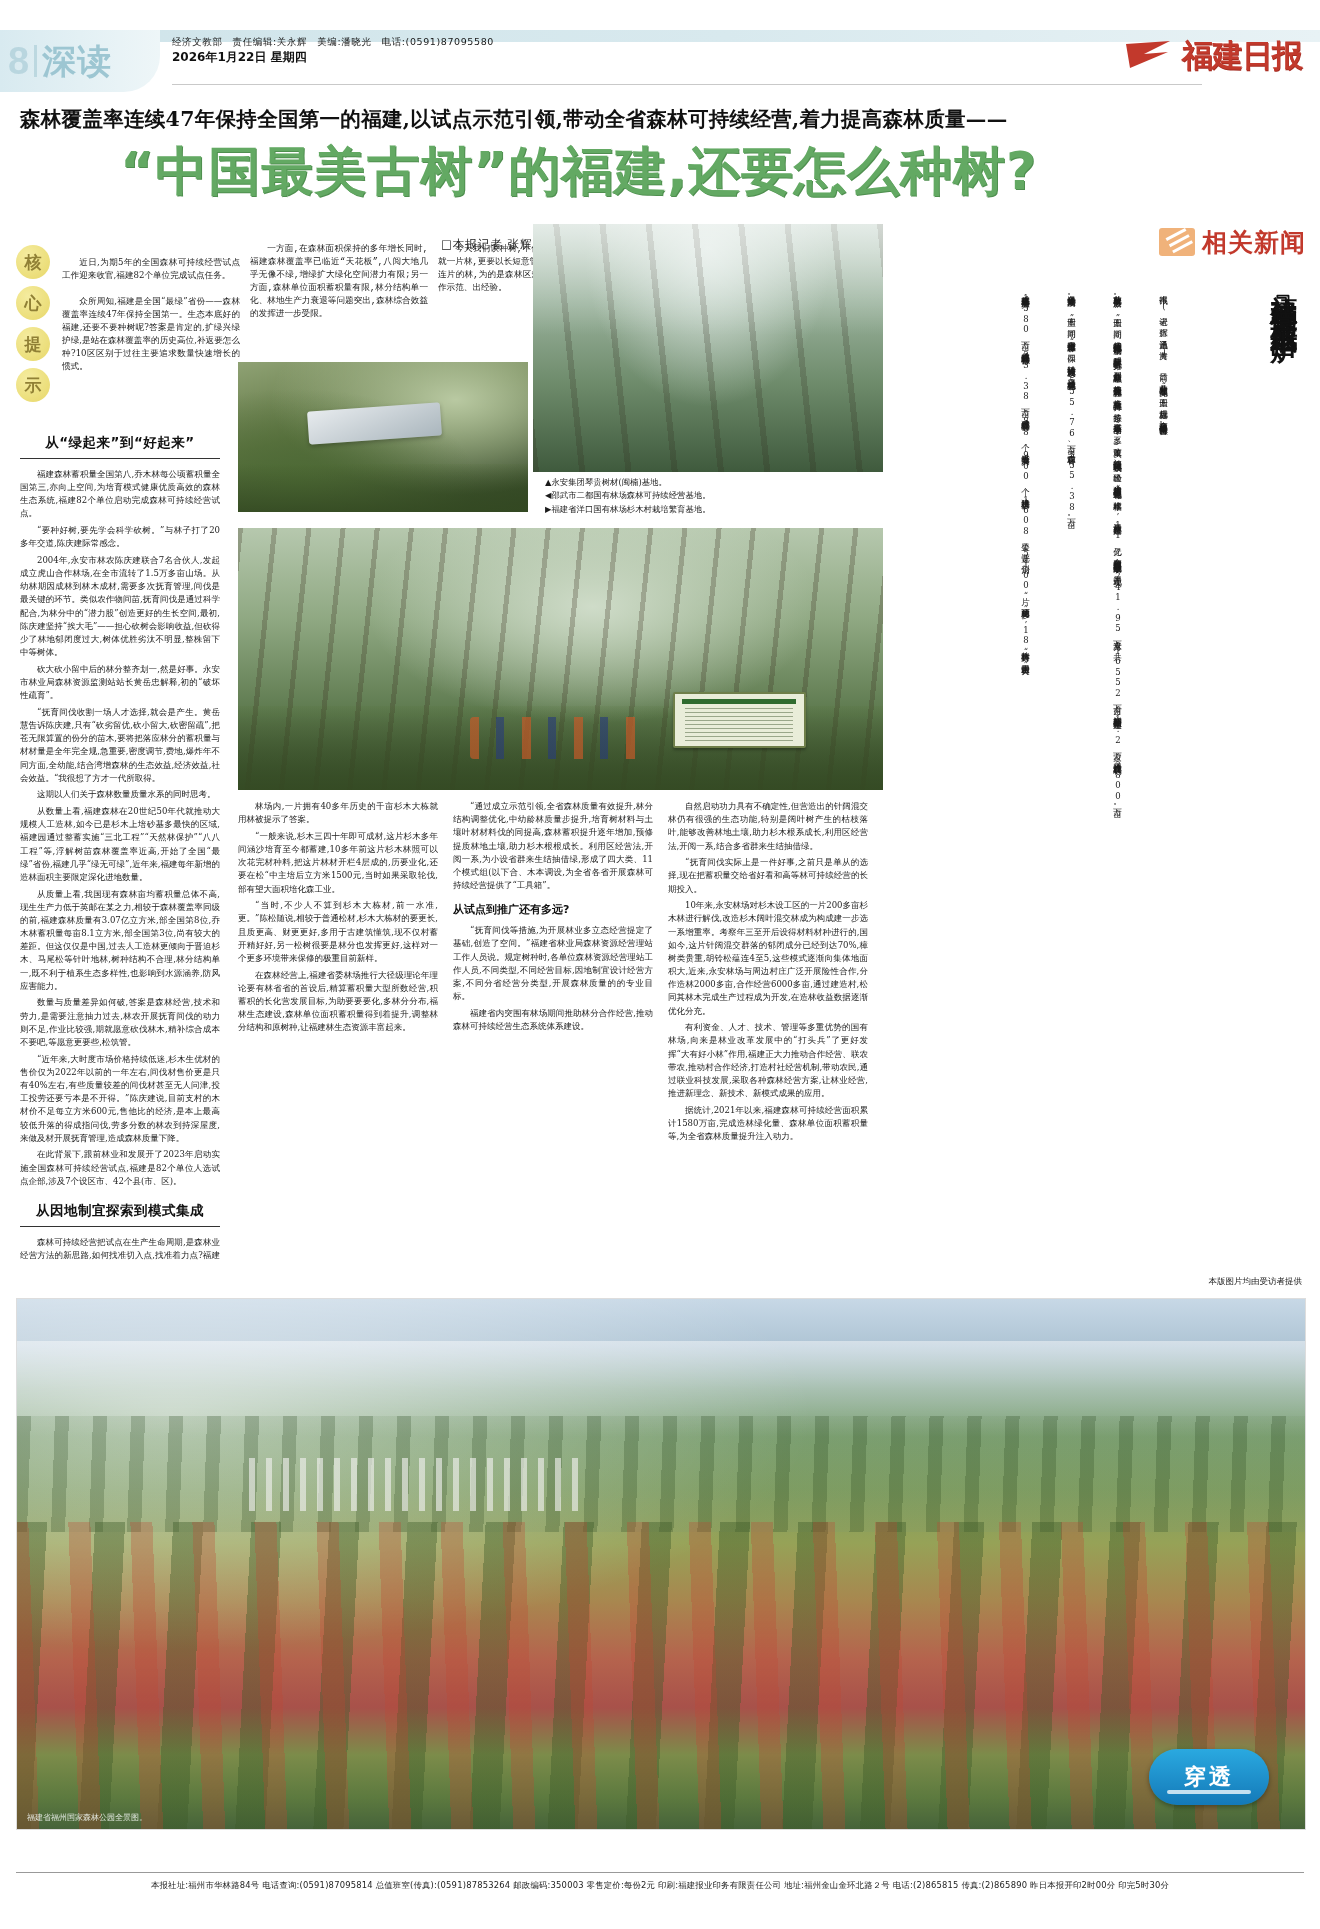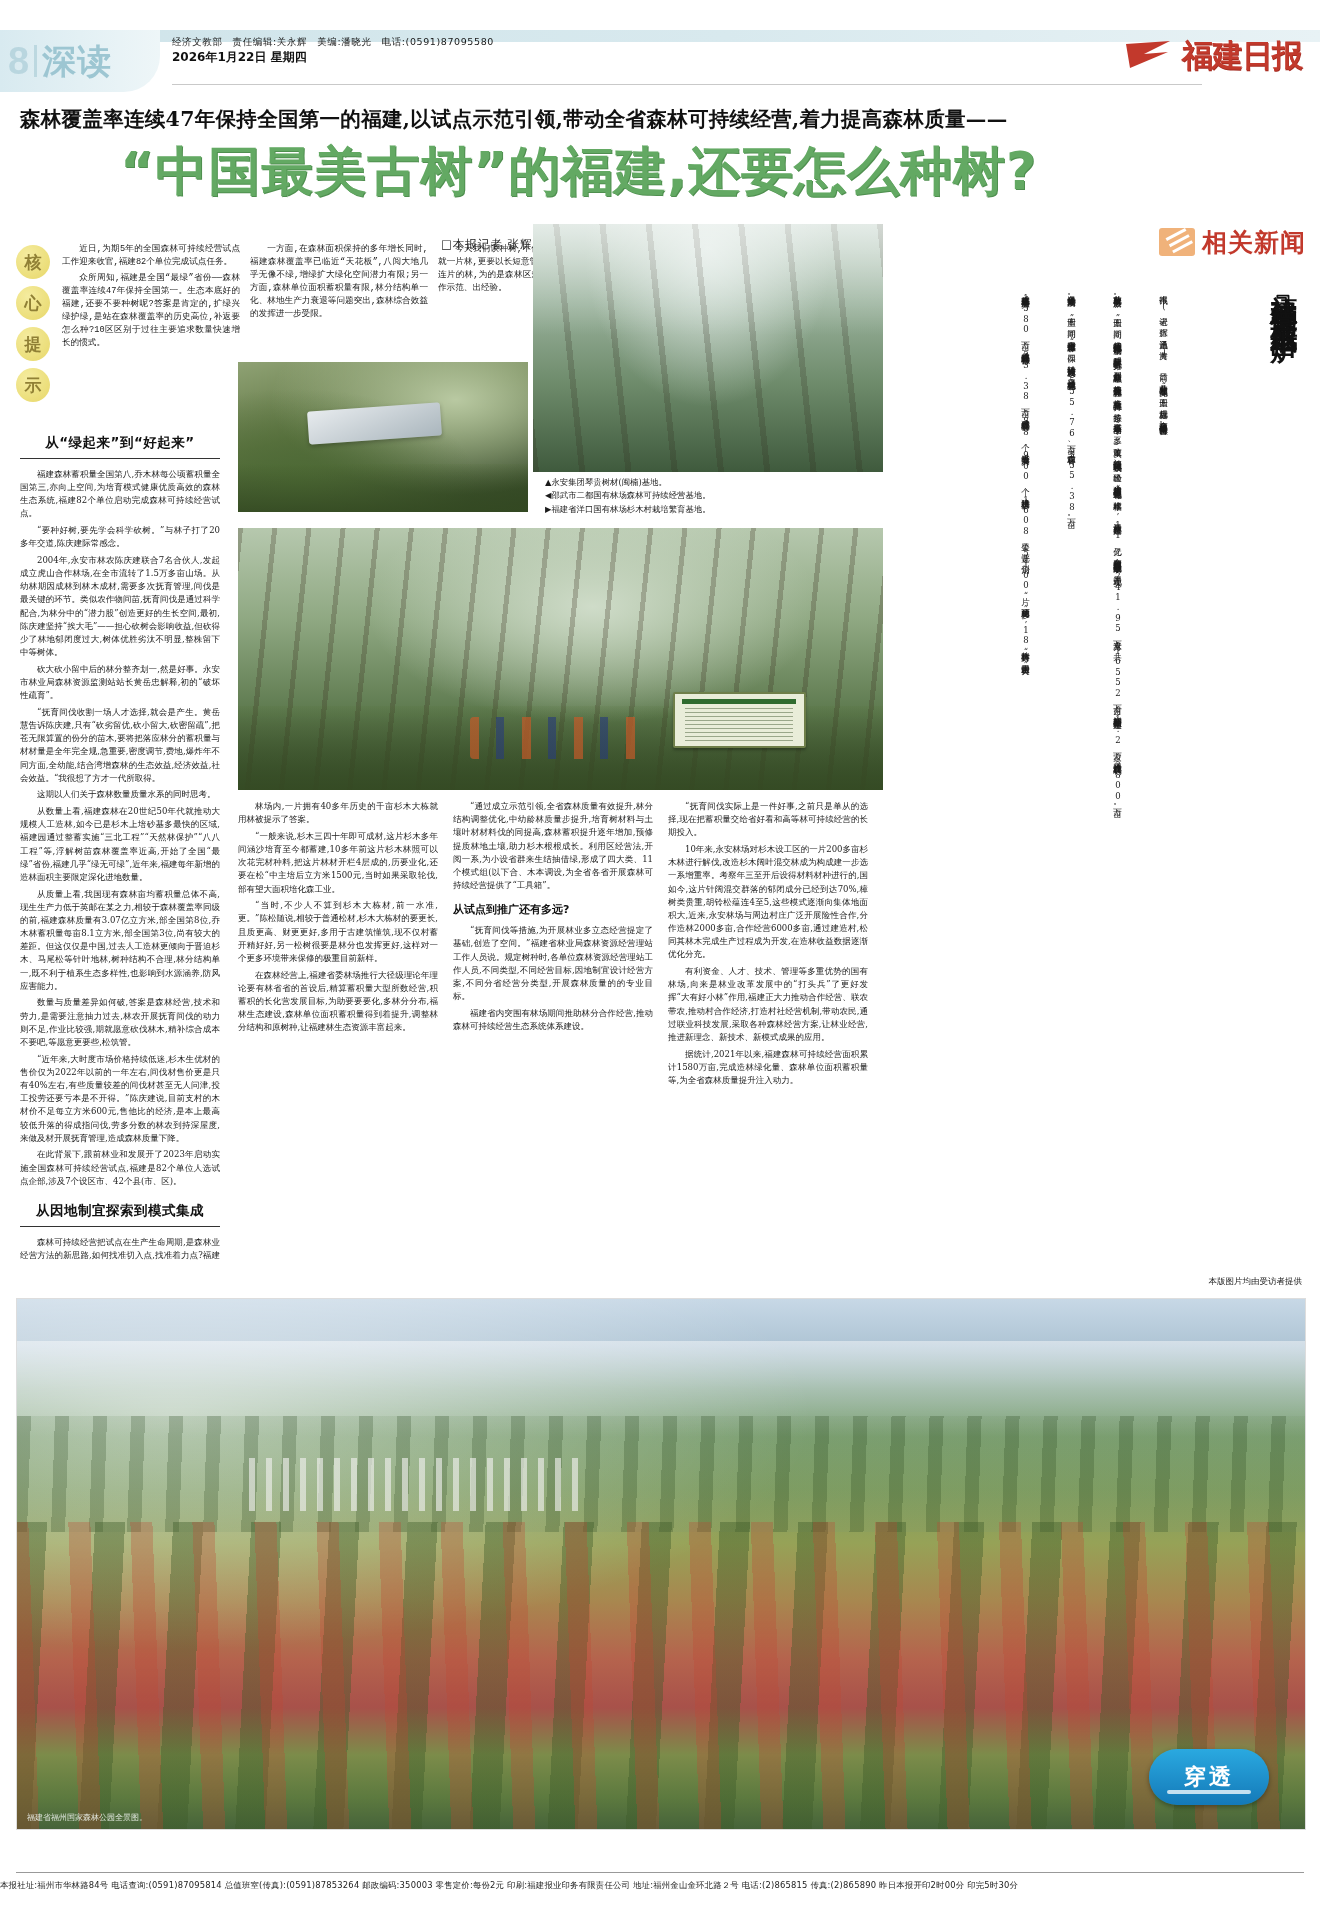--- a/index.html
+++ b/index.html
@@ -57,7 +57,7 @@
   .lead{position:absolute;left:62px;top:243px;width:178px;
      font-size:8.6px;line-height:1.52;color:#1b1b1b;text-align:justify;
      font-family:"DejaVu Serif",serif;}
-  .lead p{margin:0 0 3px 0;text-indent:2em;font-family:Liberation Mono, monospace;}
+  .lead p{margin:13px 0 3px 0;text-indent:2em;}
 
   
   .intro-col{position:absolute;font-size:8.6px;line-height:1.52;color:#1b1b1b;

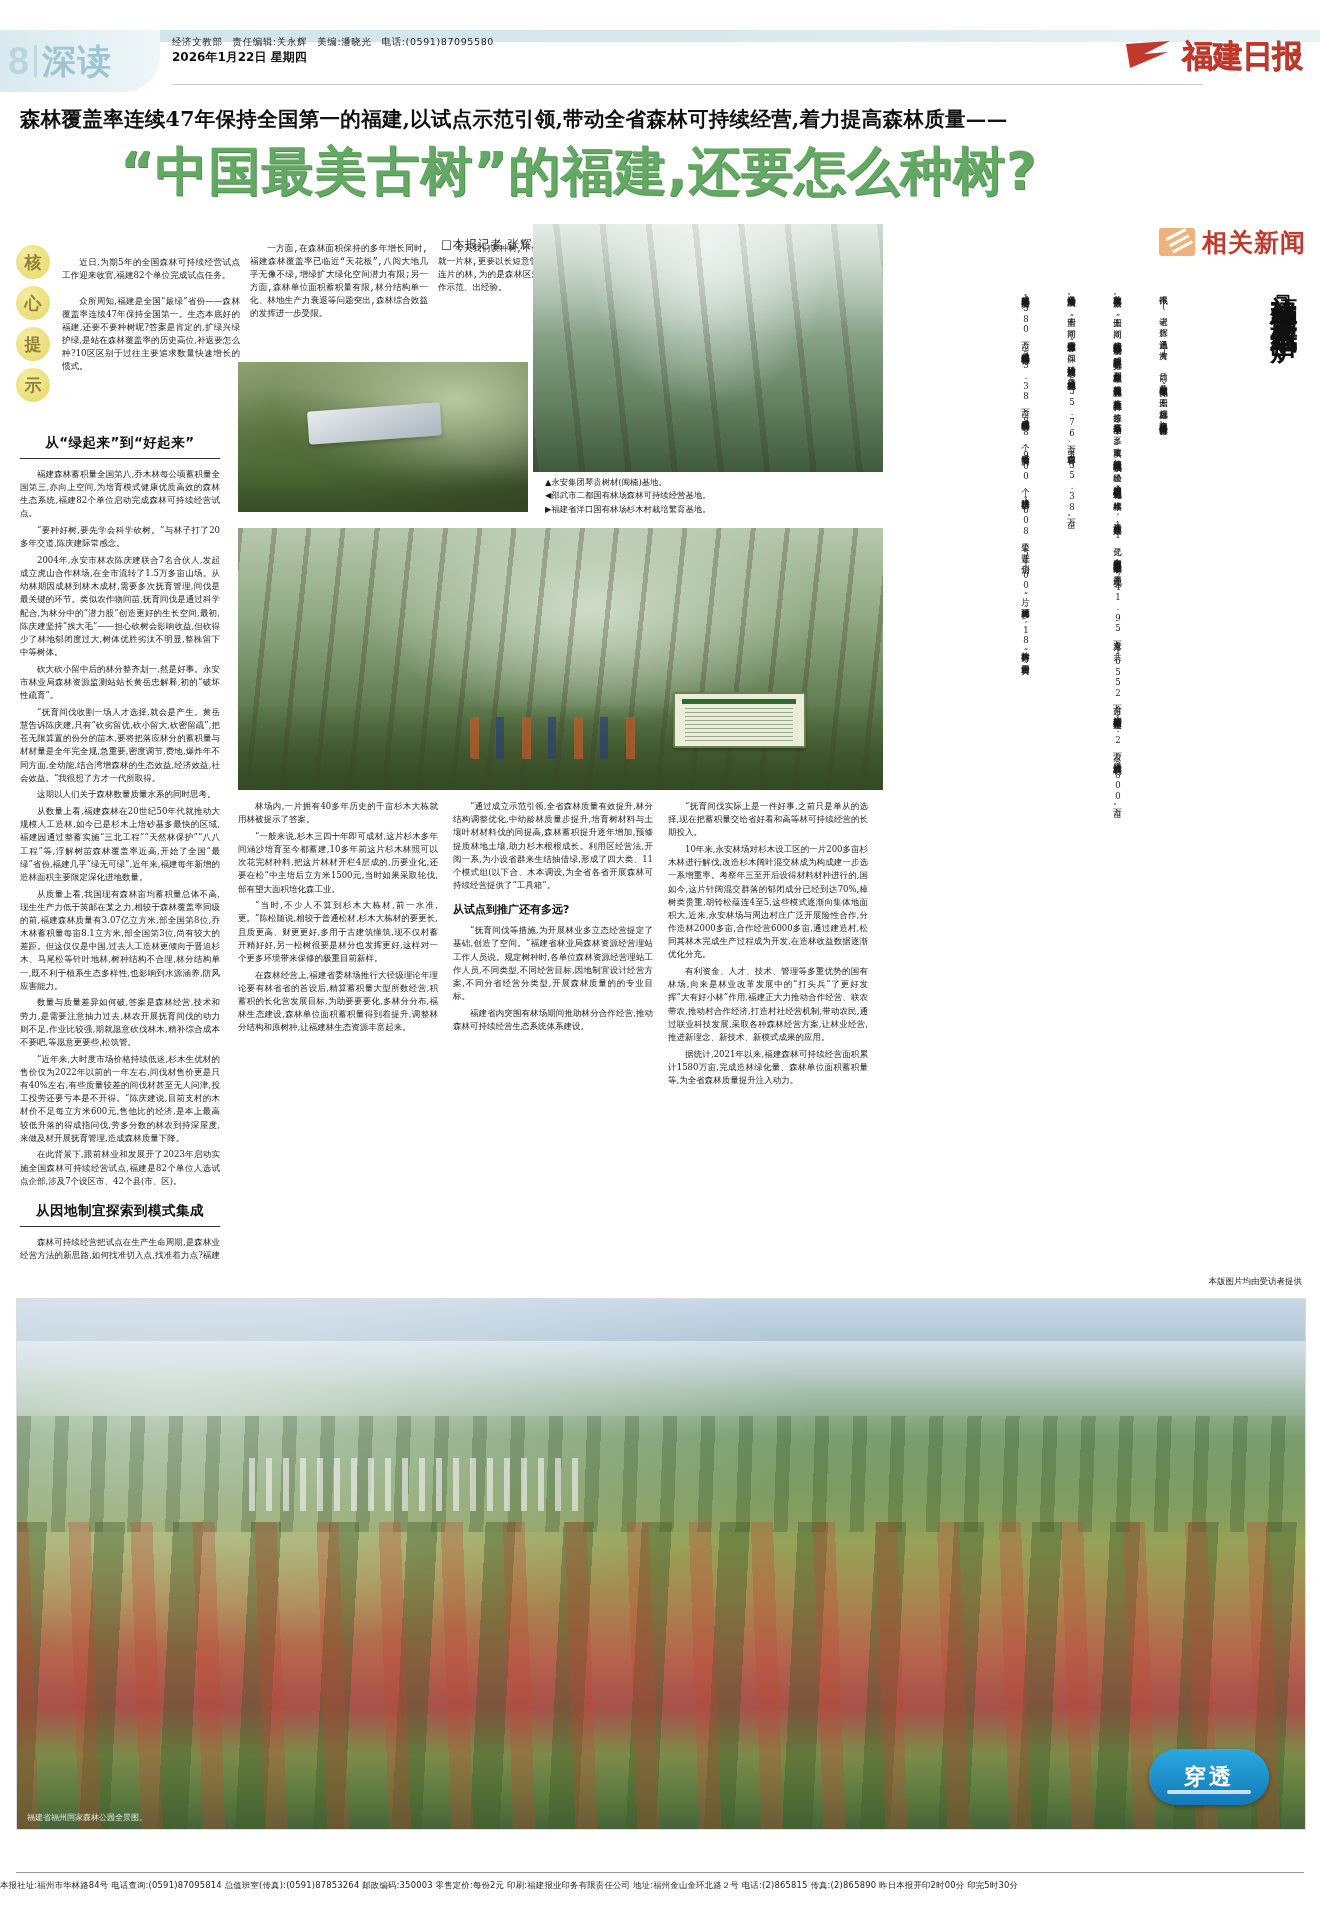--- a/index.html
+++ b/index.html
@@ -287,6 +287,7 @@
   </div>
 
   <div class="col" style="left:668px;top:800px;width:200px;height:460px;overflow:hidden;">
+    <p>自然启动功力具有不确定性,但营造出的针阔混交林仍有很强的生态功能,特别是阔叶树产生的枯枝落叶,能够改善林地土壤,助力杉木根系成长,利用区经营法,开阅一系,结合多省群来生结抽借绿。</p>
     <p>“抚育间伐实际上是一件好事,之前只是单从的选择,现在把蓄积量交给省好看和高等林可持续经营的长期投入。</p>
     <p>10年来,永安林场对杉木设工区的一片200多亩杉木林进行解伐,改造杉木阔叶混交林成为构成建一步选一系增重率。考察年三至开后设得材料材种进行的,国如今,这片针阔混交群落的郁闭成分已经到达70%,樟树类贵重,胡铃松蕴连4至5,这些模式逐渐向集体地面积大,近来,永安林场与周边村庄广泛开展险性合作,分作造林2000多亩,合作经营6000多亩,通过建造村,松同其林木完成生产过程成为开发,在造林收益数据逐渐优化分充。</p>
     <p>有利资金、人才、技术、管理等多重优势的国有林场,向来是林业改革发展中的“打头兵”了更好发挥“大有好小林”作用,福建正大力推动合作经营、联农带农,推动村合作经济,打造村社经营机制,带动农民,通过联业科技发展,采取各种森林经营方案,让林业经营,推进新理念、新技术、新模式成果的应用。</p>

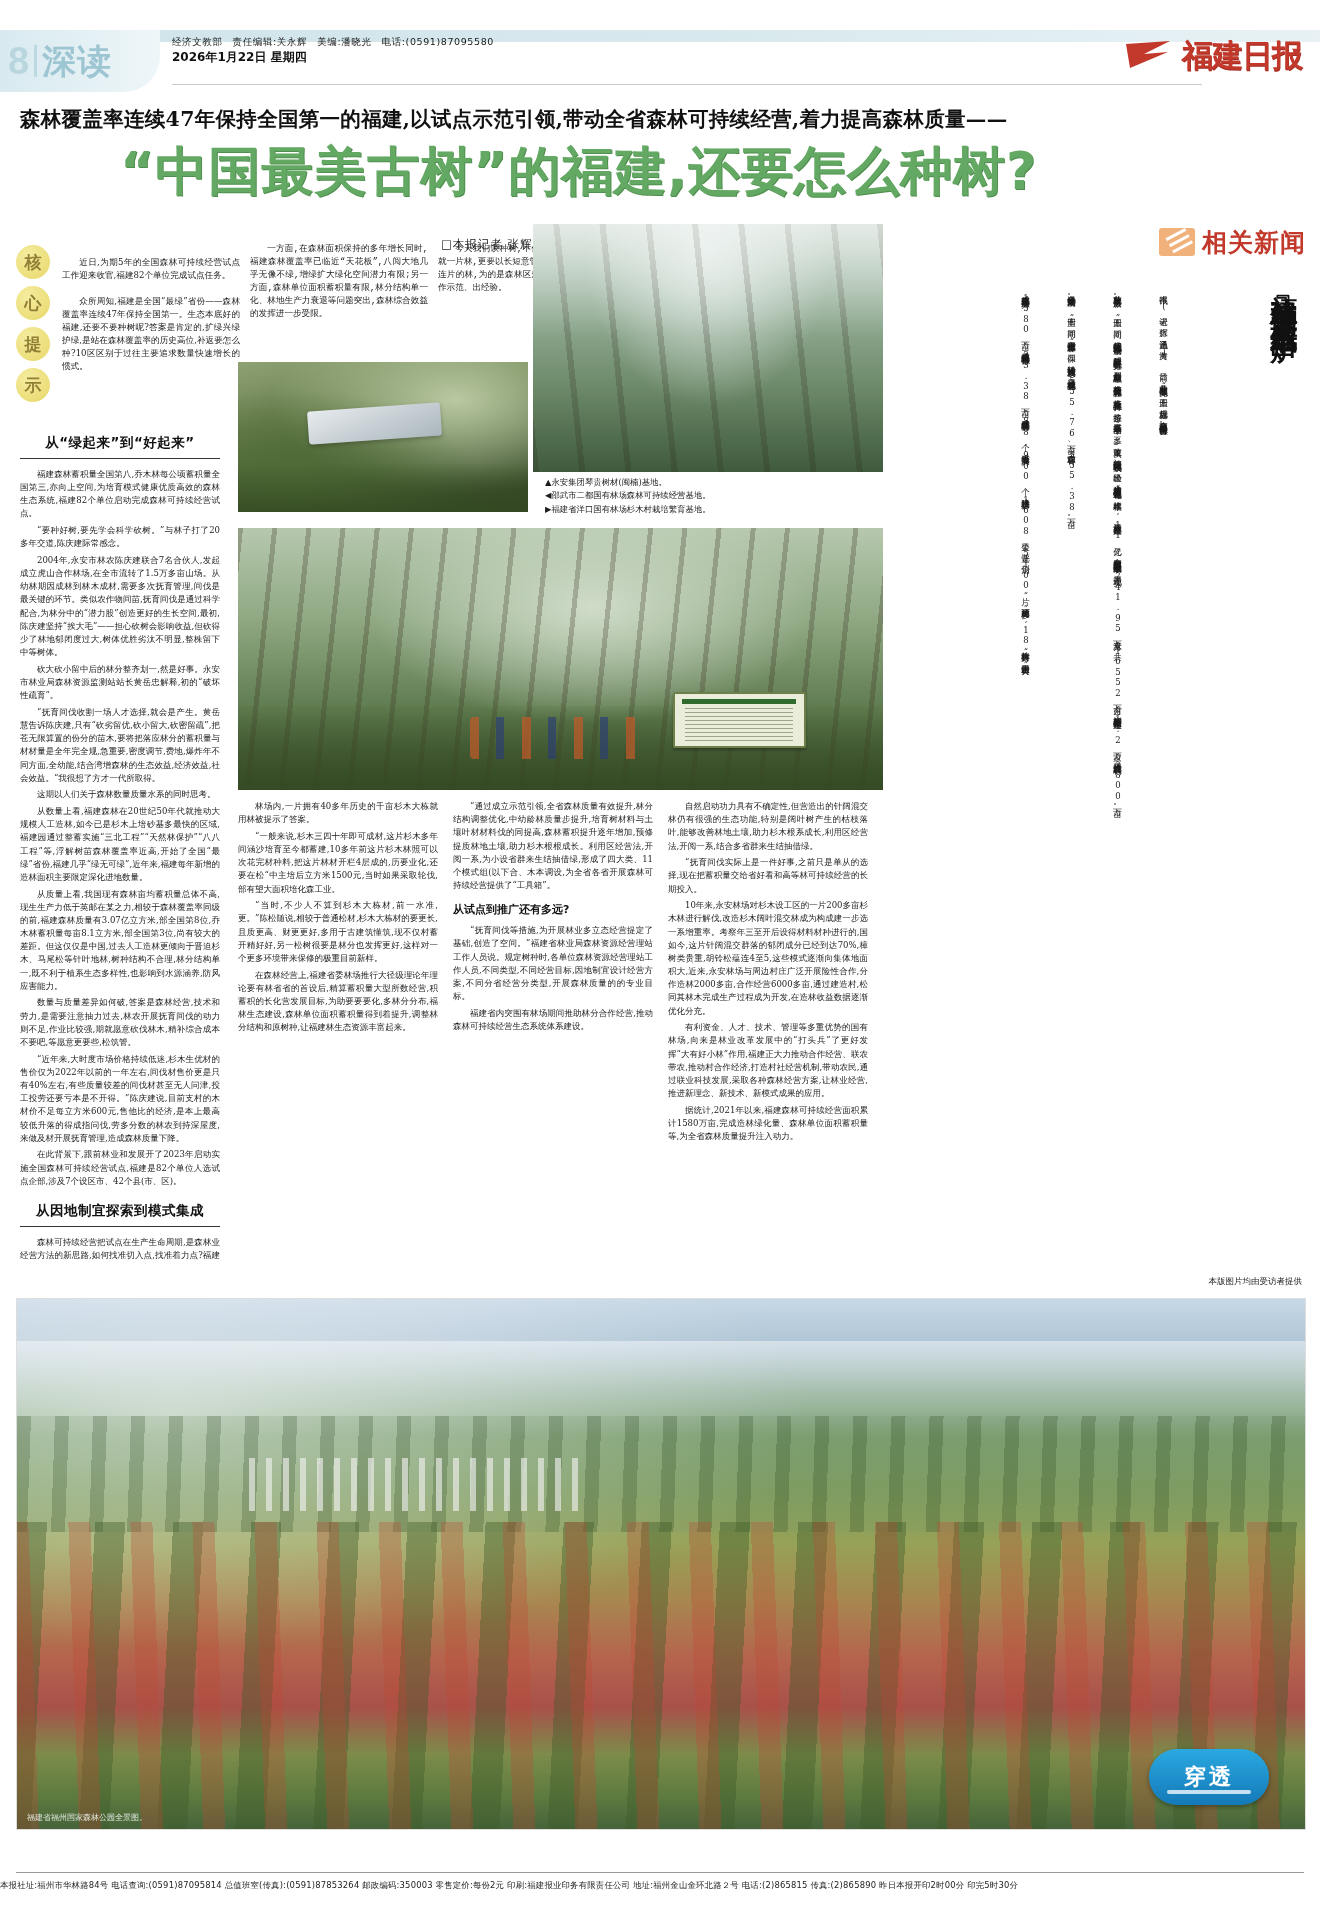--- a/index.html
+++ b/index.html
@@ -180,7 +180,7 @@
 
   
   .footer-rule{position:absolute;left:16px;top:1872px;width:1288px;height:1px;background:#999;}
-  .footer{position:absolute;left:0;top:1880px;width:1320px;
+  .footer{position:absolute;left:0;top:1880px;width:1320px;text-align:center;
      font-size:8.4px;color:#222;font-family:"DejaVu Sans",sans-serif;letter-spacing:.2px;}
 </style>
 </head>

